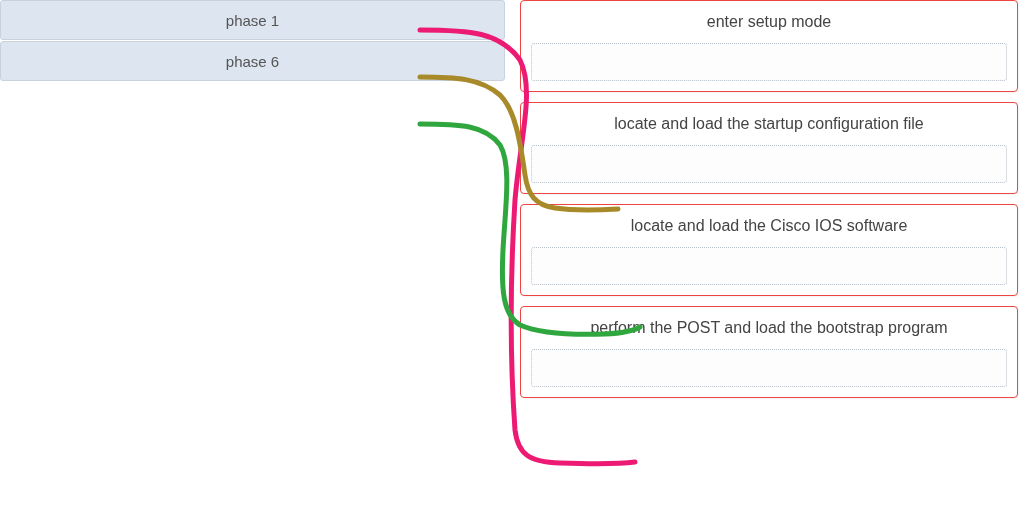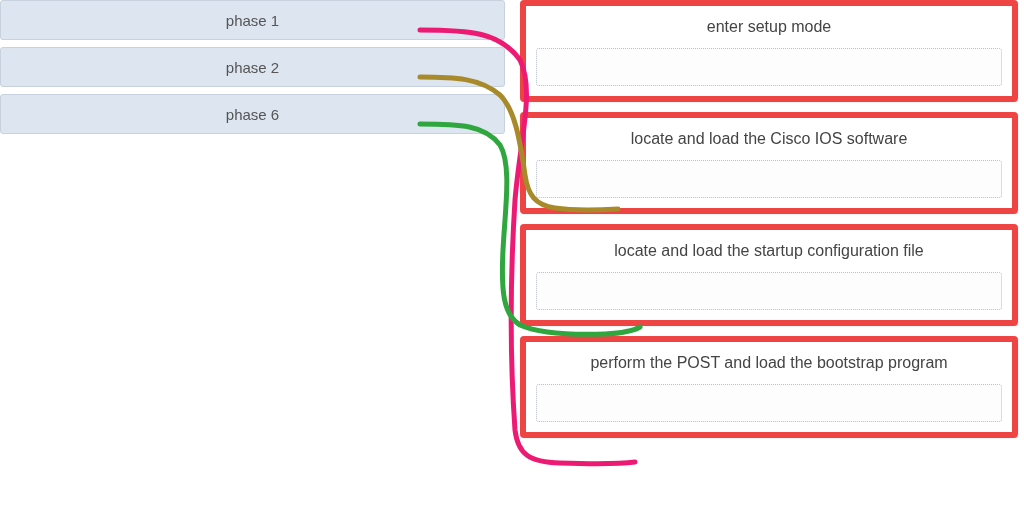--- a/index.html
+++ b/index.html
@@ -30,7 +30,7 @@
       text-align: center;
       color: #555;
       font-size: 15px;
-      margin-bottom: 7px;
+      margin-bottom: 1px;
       height: 40px;
       display: flex;
       align-items: center;

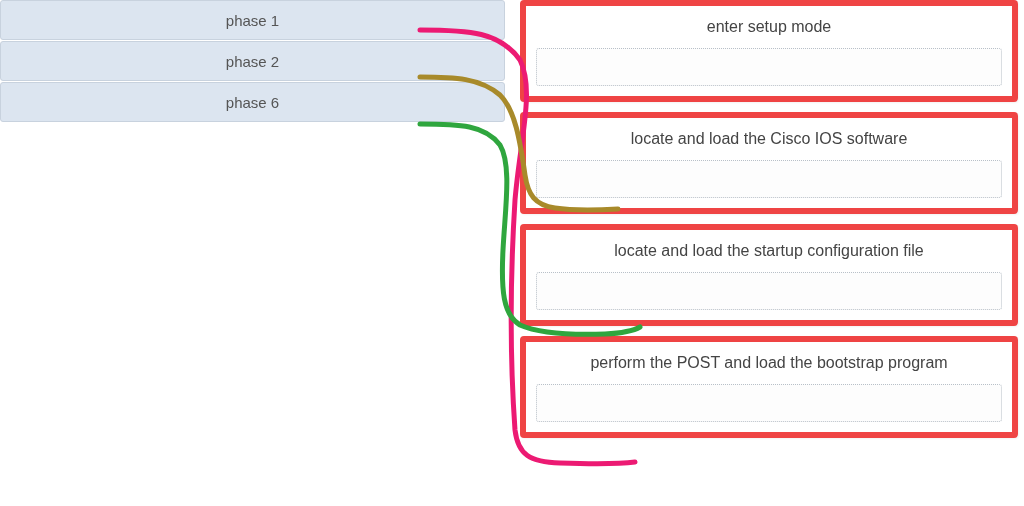--- a/index.html
+++ b/index.html
@@ -44,7 +44,7 @@
     }
     .answer-card {
       background: #ffffff;
-      border: 6px solid #ef4444;
+      border: 1px solid #ef4444;
       border-radius: 4px;
       margin-bottom: 10px;
       padding: 12px 10px 10px 10px;

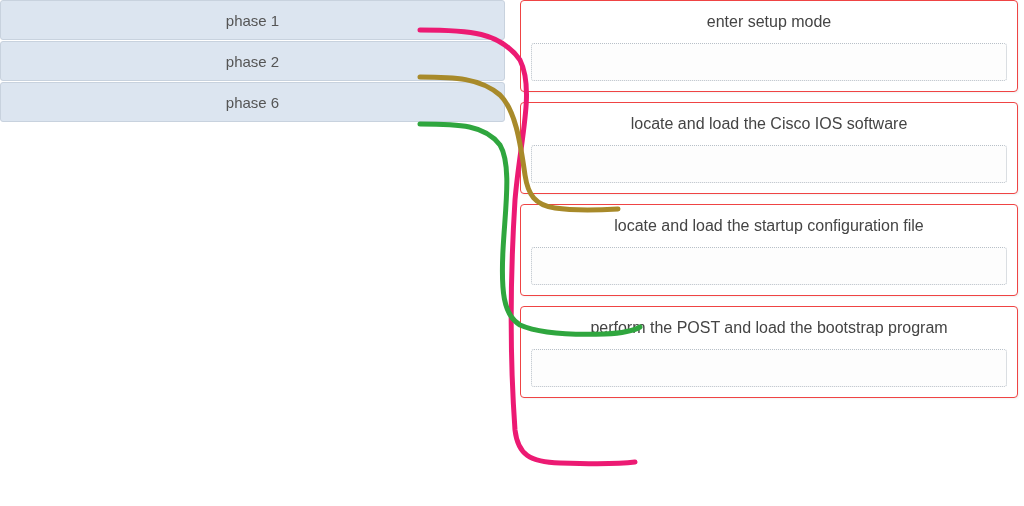--- a/index.html
+++ b/index.html
@@ -82,9 +82,6 @@
       <span>phase 1</span>
     </div>
     <div class="phase-item">
-      <span>phase 2</span>
-    </div>
-    <div class="phase-item">
       <span>phase 6</span>
     </div>
   </div>

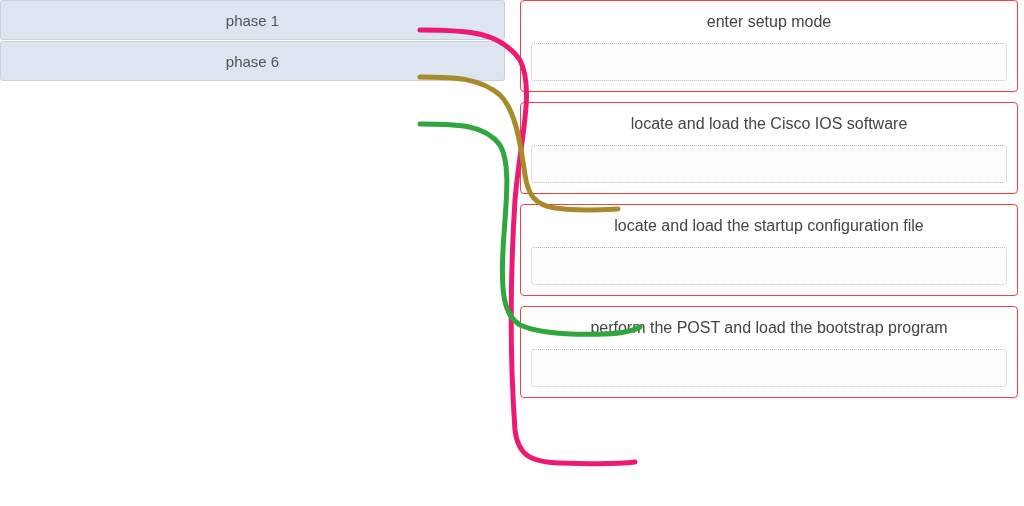--- a/index.html
+++ b/index.html
@@ -92,11 +92,11 @@
       <div class="answer-slot"></div>
     </div>
     <div class="answer-card">
-      <div class="answer-title">locate and load the Cisco IOS software</div>
+      <div class="answer-title">locate and load the startup configuration file</div>
       <div class="answer-slot"></div>
     </div>
     <div class="answer-card">
-      <div class="answer-title">locate and load the startup configuration file</div>
+      <div class="answer-title">locate and load the Cisco IOS software</div>
       <div class="answer-slot"></div>
     </div>
     <div class="answer-card">

